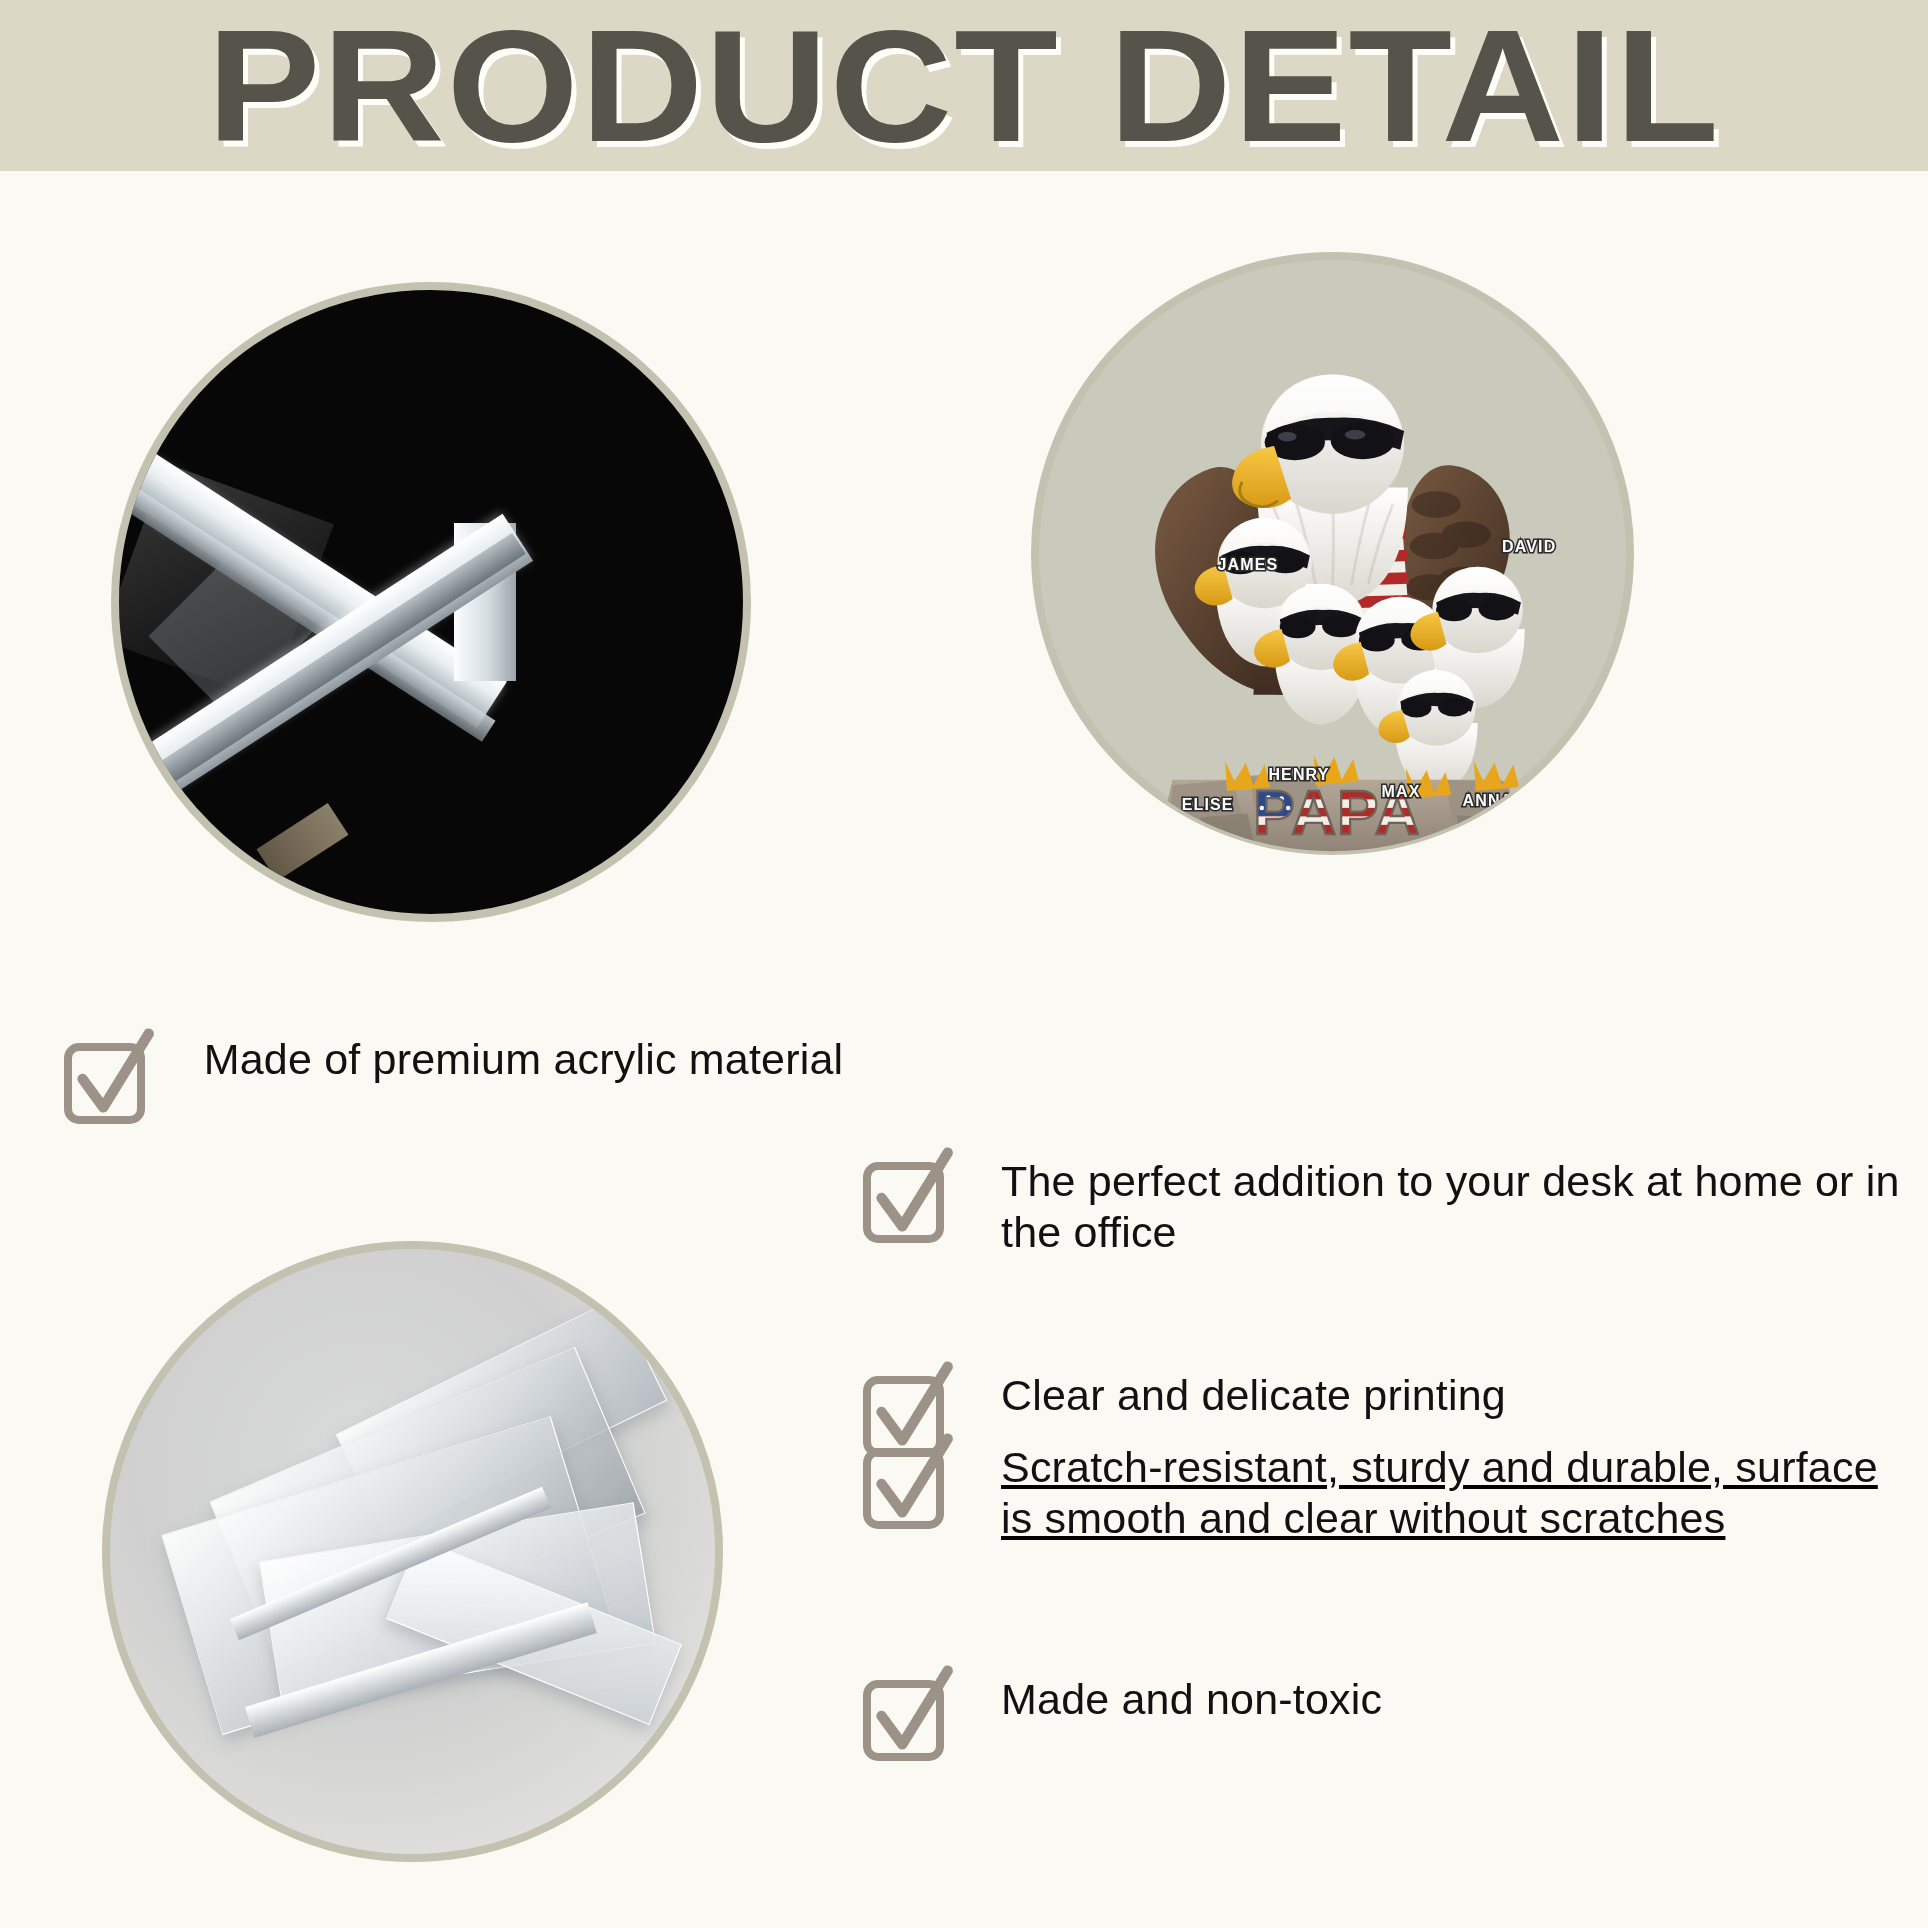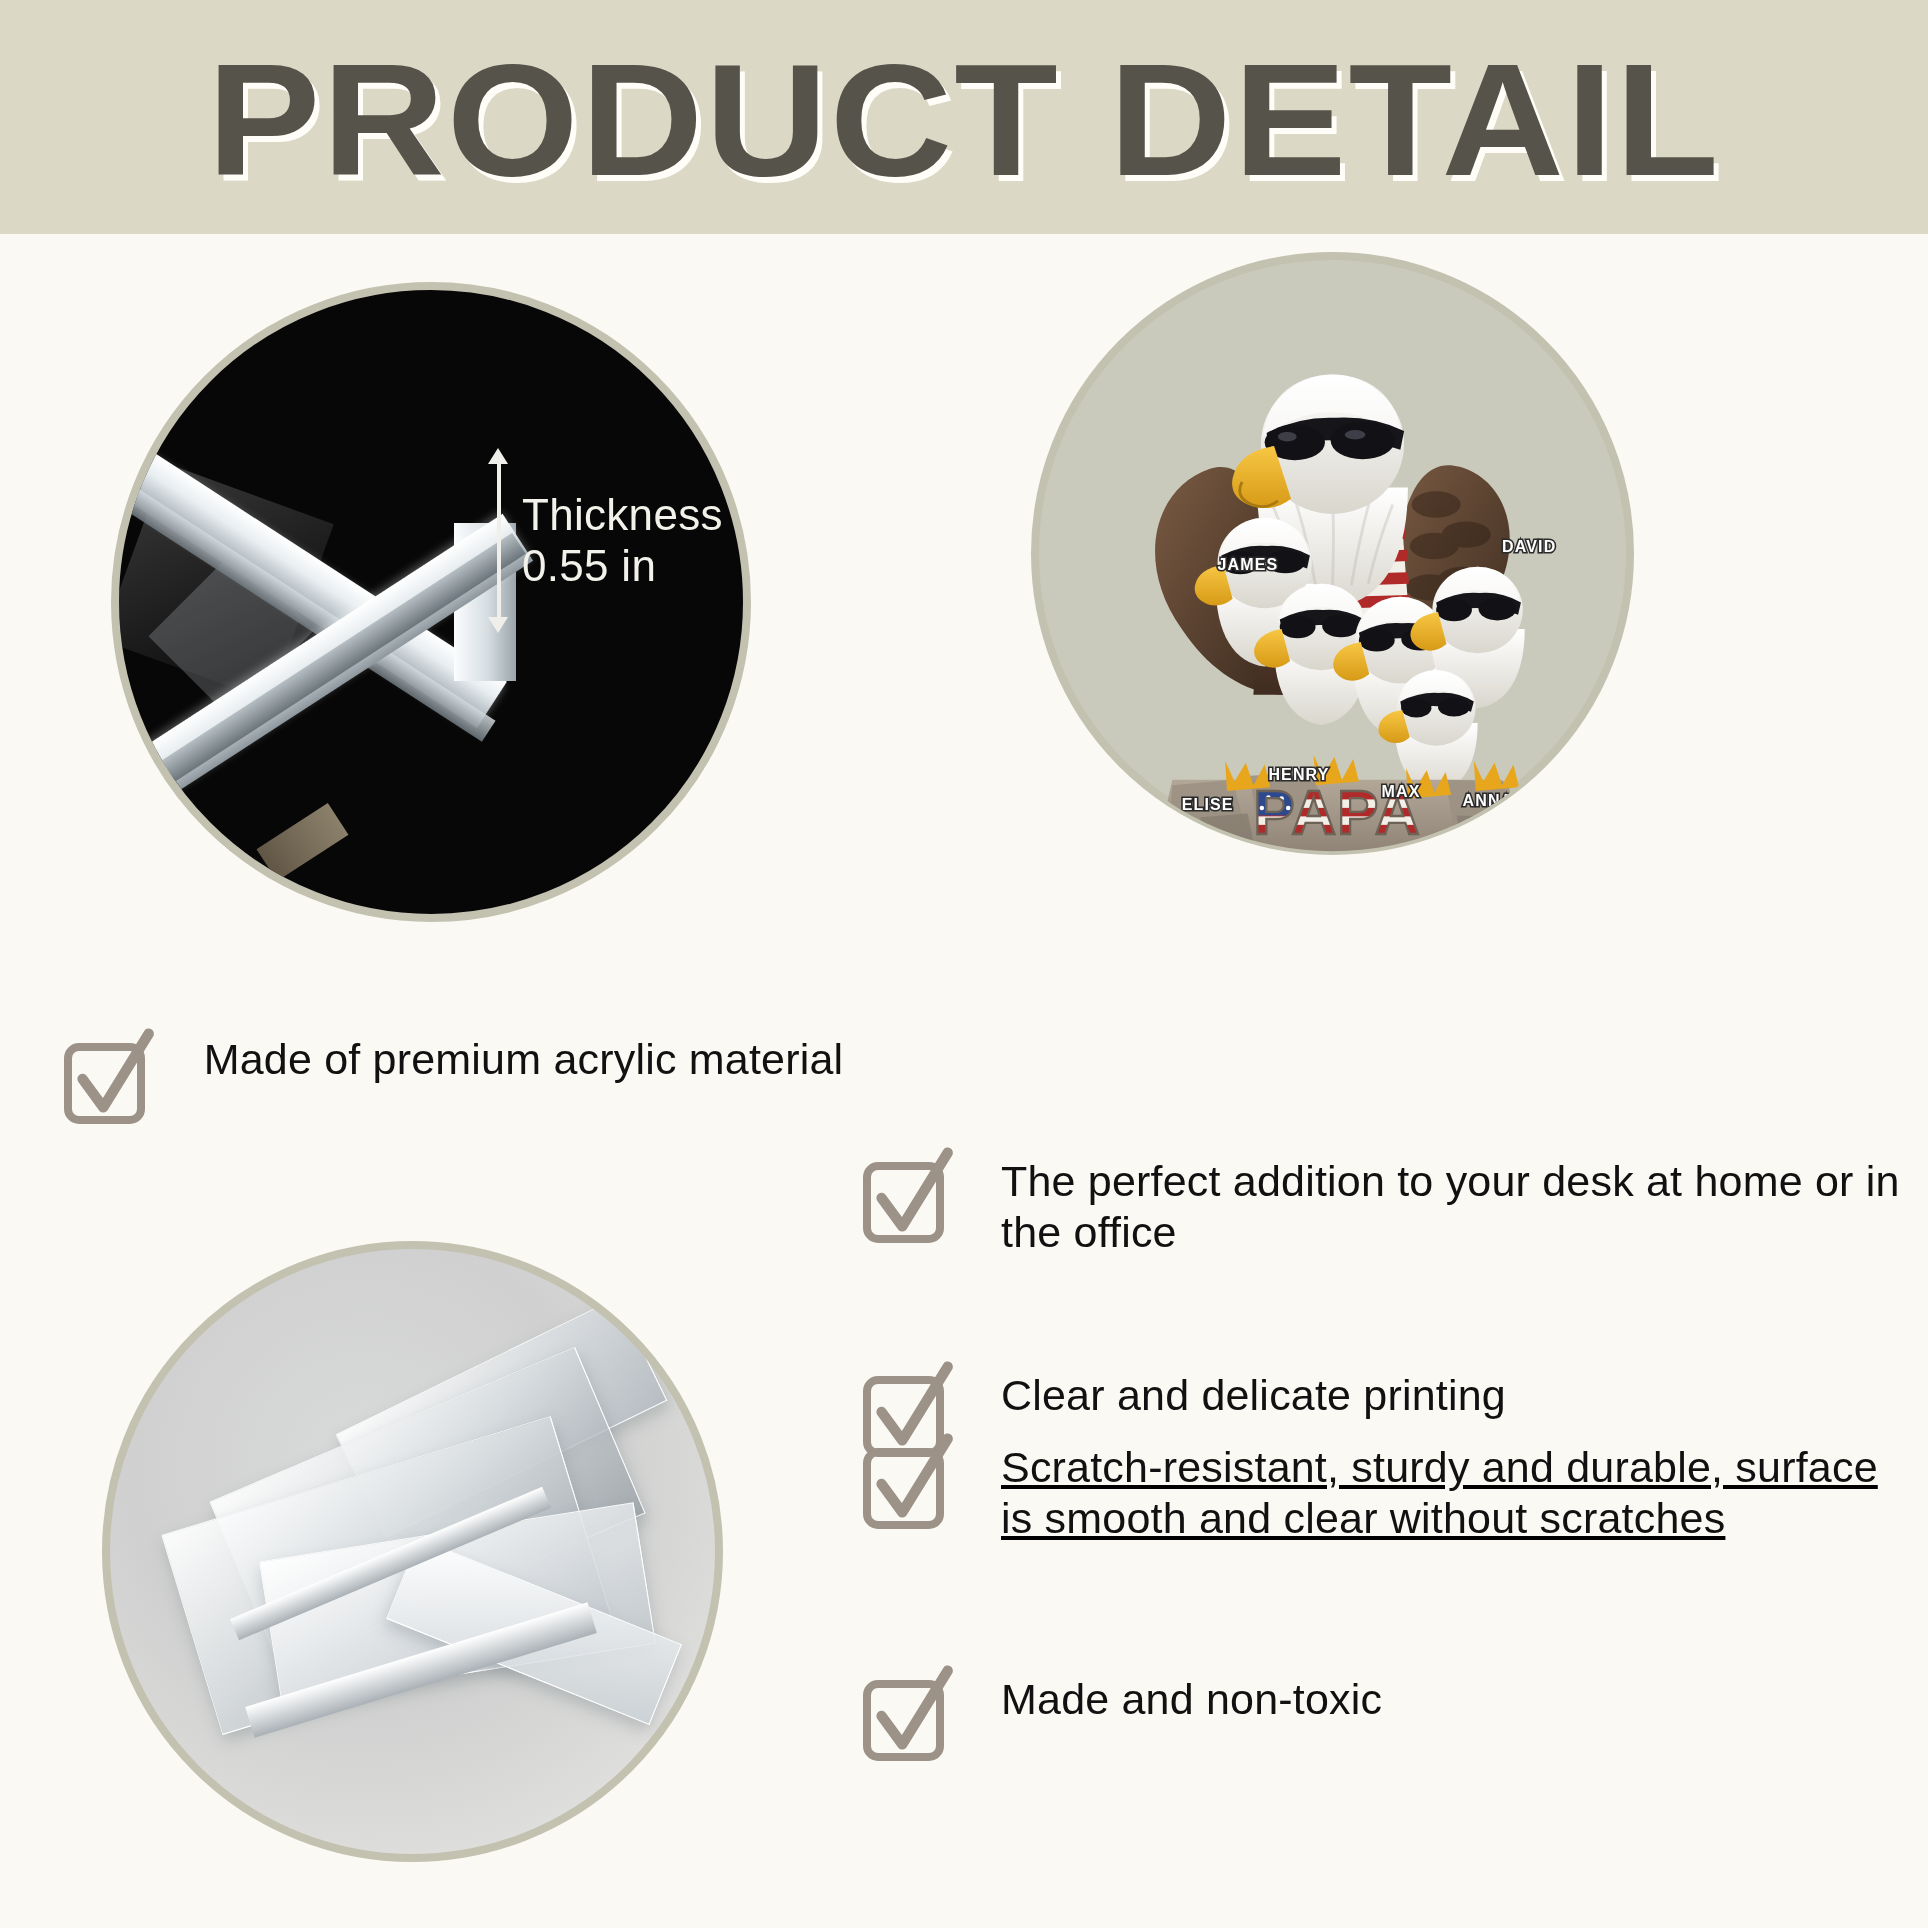--- a/index.html
+++ b/index.html
@@ -12,9 +12,9 @@
 
   
   .header-band{
-    position:absolute;left:0;top:0;width:1928px;height:234px;
+    position:absolute;left:0;top:0;width:1928px;height:171px;
     background:#DCD8C6;
-    display:flex;align-items:center;justify-content:center;
+    display:flex;justify-content:center;
   }
   .header-title{
     font-size:160px;font-weight:bold;

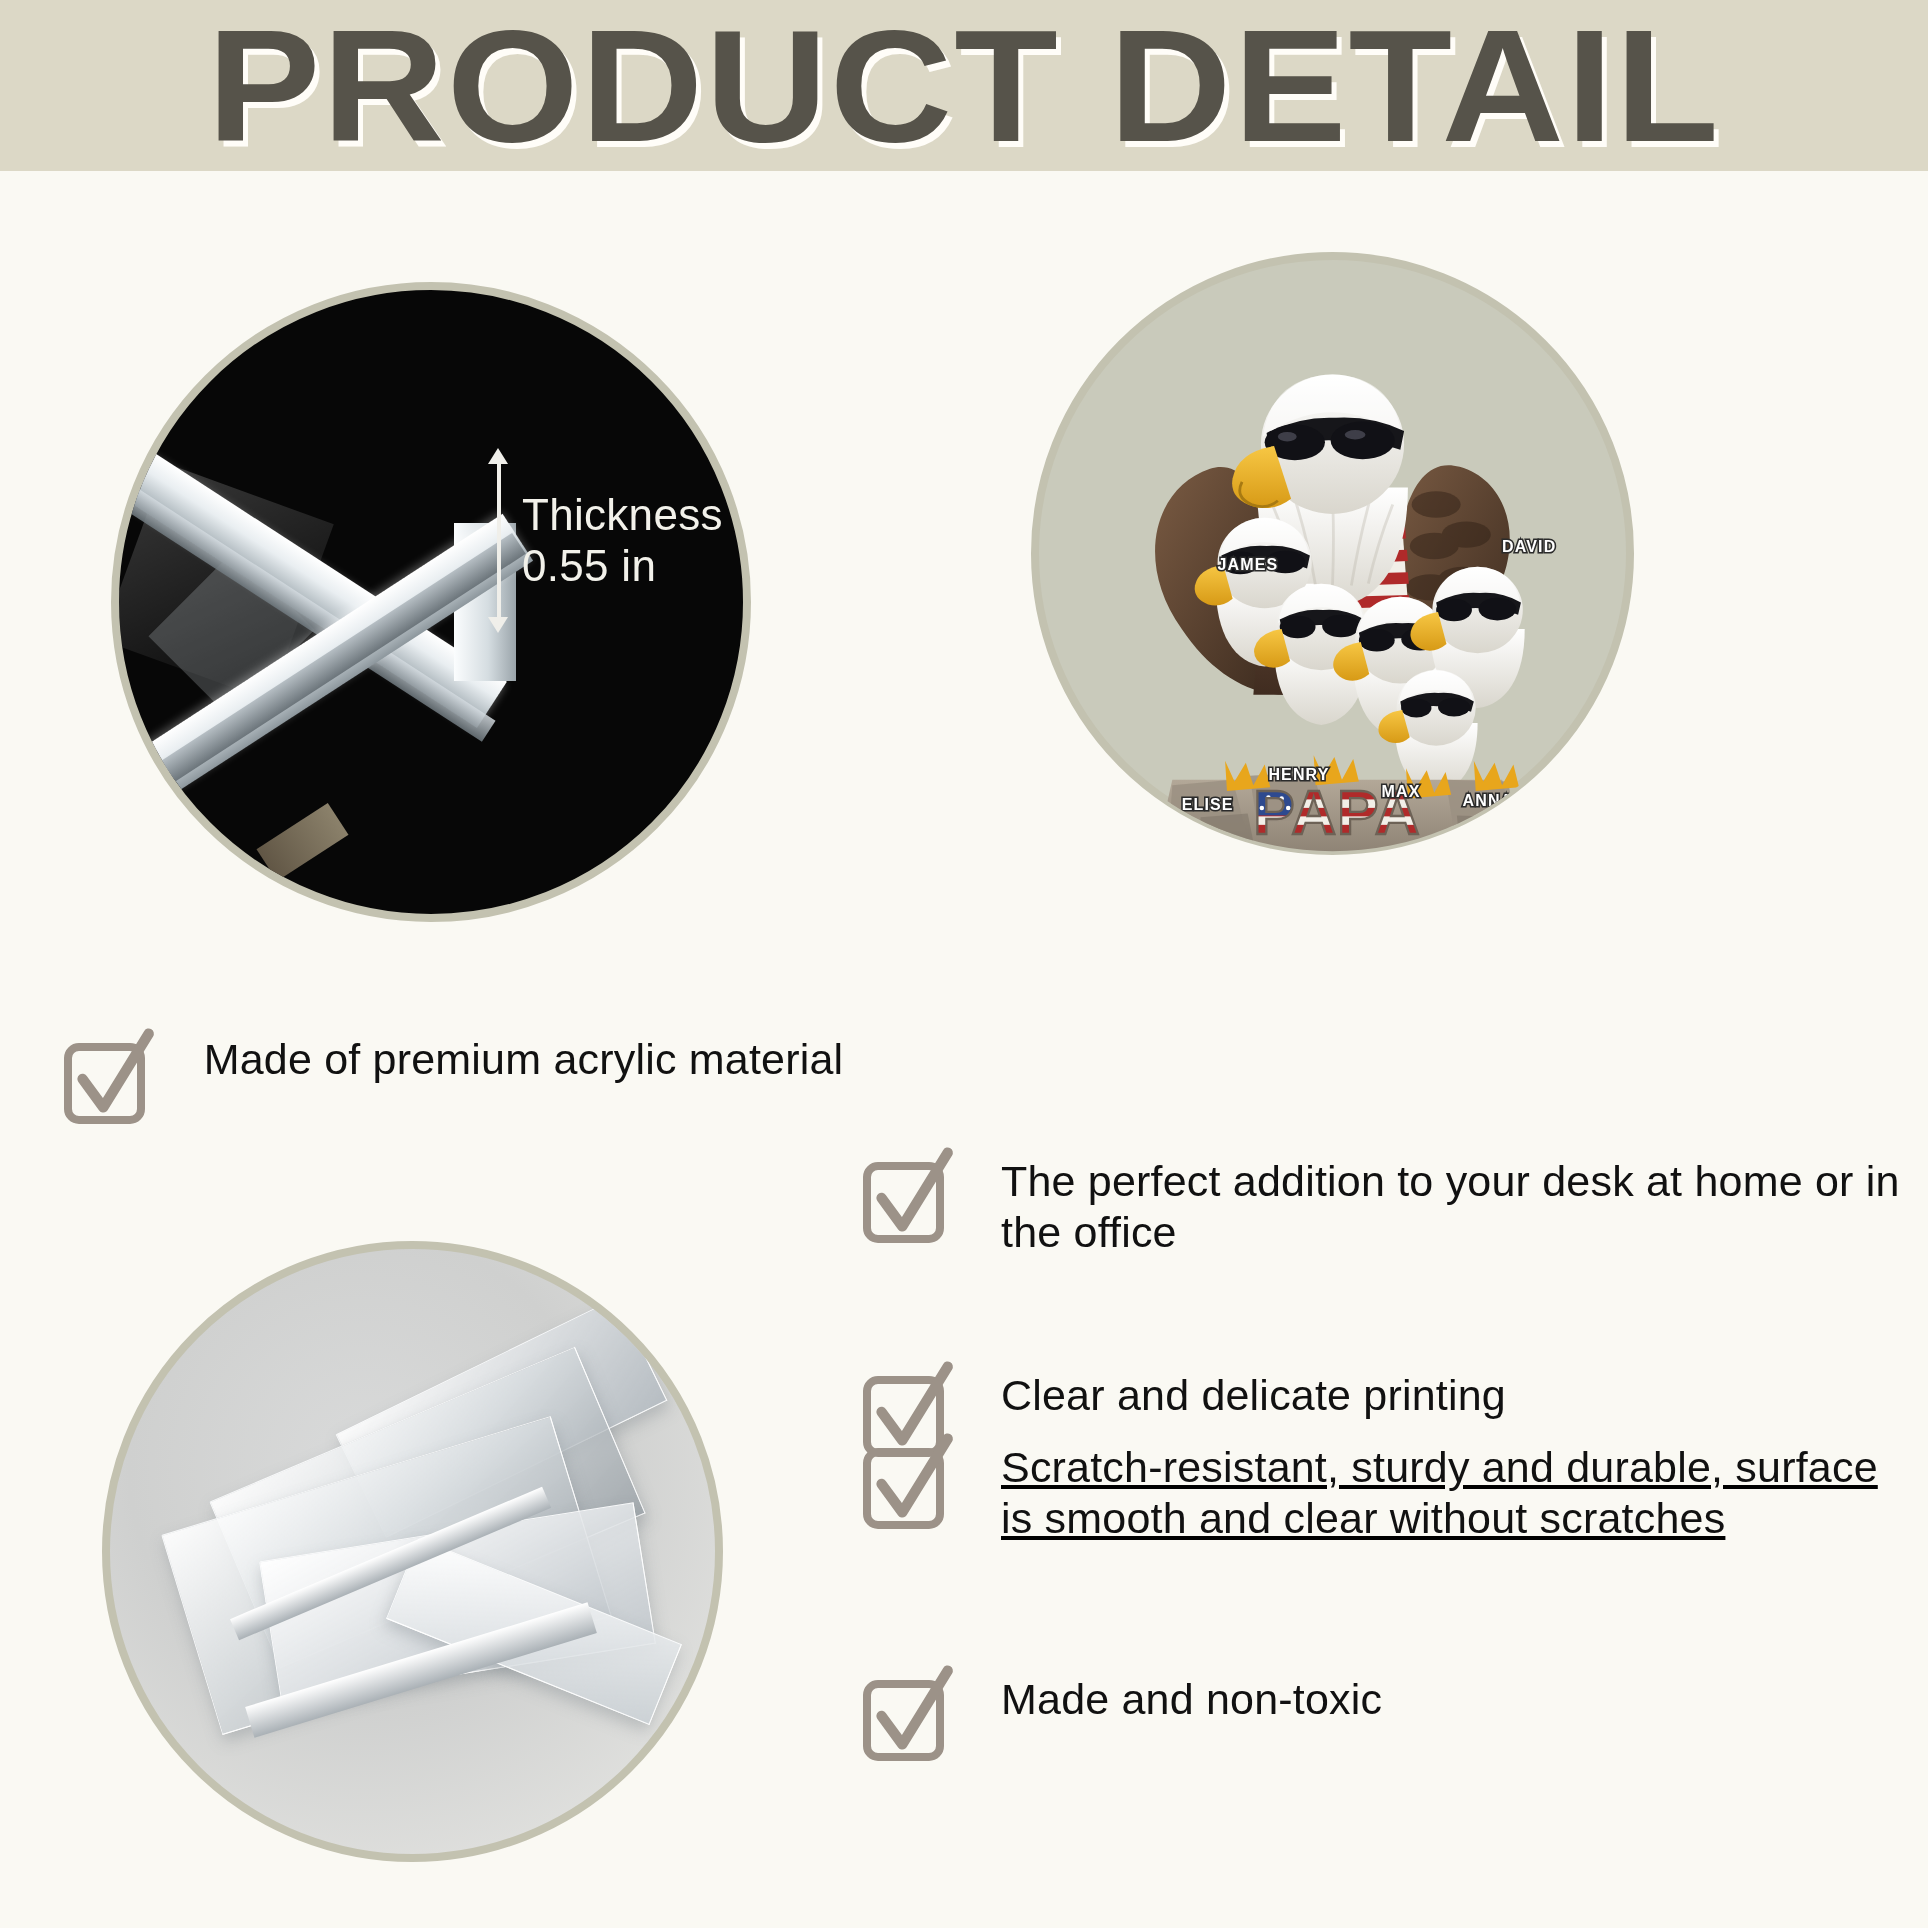--- a/index.html
+++ b/index.html
@@ -191,17 +191,6 @@
     <div class="acr-warm"></div>
   </div>
 
-  <div class="thickness-callout">
-    <div class="arrow-vert">
-      <div class="head-up"></div>
-      <div class="shaft"></div>
-      <div class="head-dn"></div>
-    </div>
-    <div class="thickness-text">
-      <div>Thickness</div>
-      <div>0.55 in</div>
-    </div>
-  </div>
 </div>
 
 <div class="circle" id="circle-eagle"></div>

